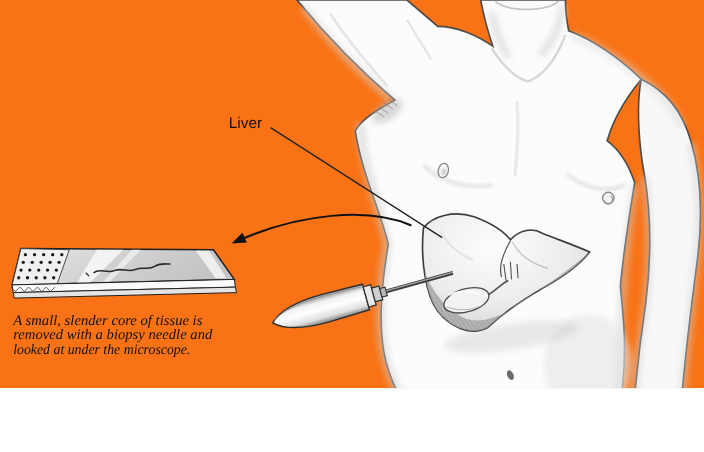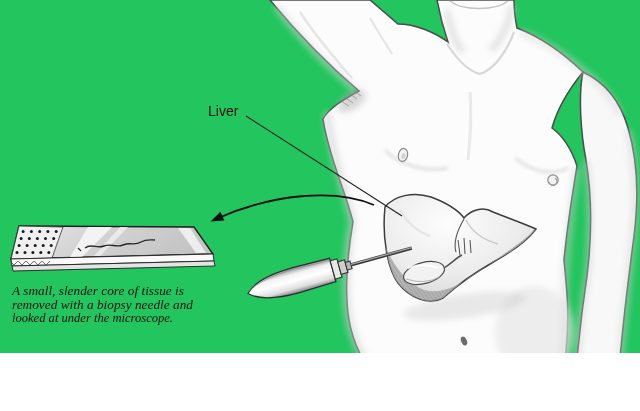--- a/index.html
+++ b/index.html
@@ -3,7 +3,7 @@
 <meta charset="utf-8">
 <style>
   html,body{margin:0;padding:0;background:#fff;}
-  #stage{position:relative;width:640px;height:353px;background:#22c55e;overflow:hidden;}
+  #stage{position:relative;width:640px;height:353px;background:#f97316;overflow:hidden;}
   svg{position:absolute;left:0;top:0;}
   .cap{font:italic 13.2px "Liberation Serif", serif;}
   .lbl{font:14px "Liberation Sans", sans-serif;}

